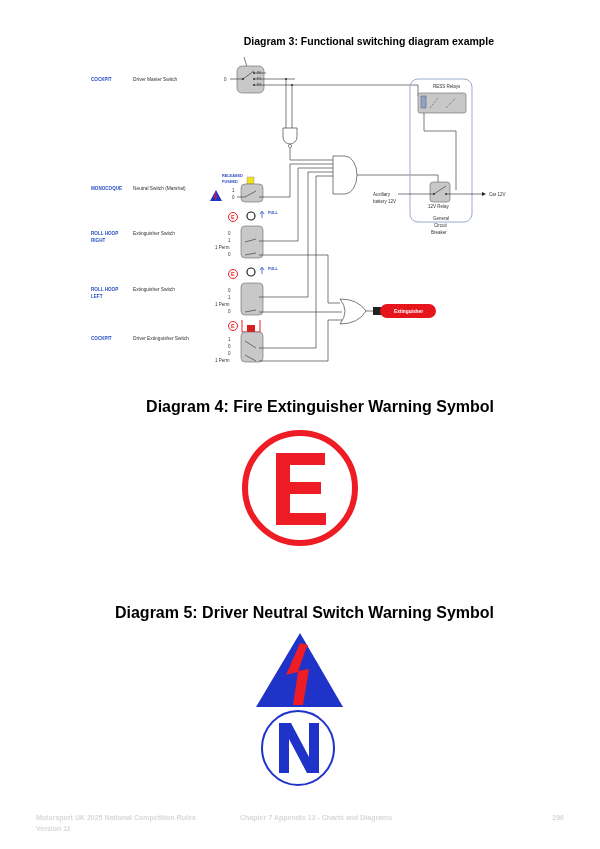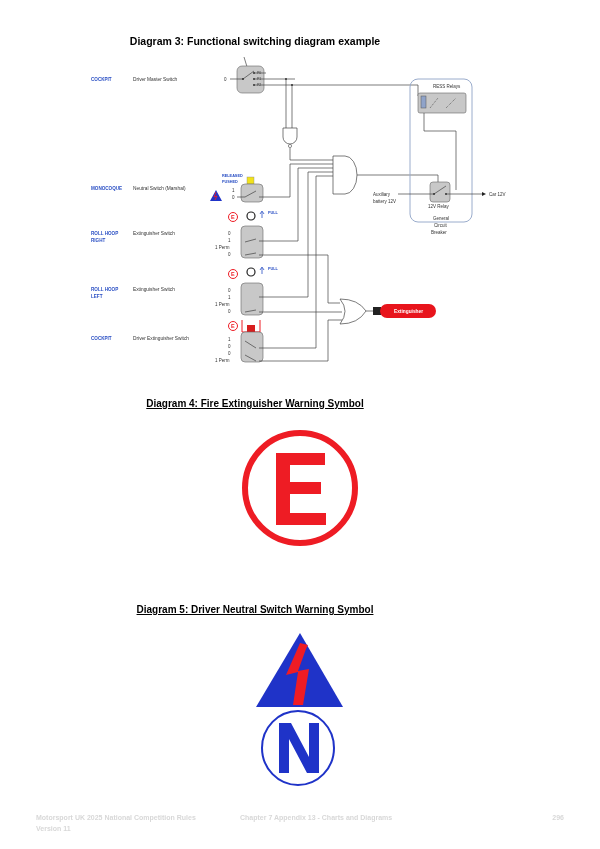--- a/index.html
+++ b/index.html
@@ -4,7 +4,7 @@
 <style>
   html, body { margin: 0; padding: 0; background: #ffffff; }
   body { width: 600px; height: 849px; position: relative; overflow: hidden; font-family: "Liberation Sans", sans-serif; }
-  .title { position: absolute; left: 8px; width: 494px; text-align: center; font-weight: bold; font-size: 10.5px; color: #000; }
+  .title { position: absolute; left: 0; width: 494px; text-align: right; font-weight: bold; font-size: 10.5px; color: #000; }
   .title.u { text-decoration: underline; font-size: 10px; }
   #t3 { top: 35px; }
   #t4 { top: 398px; }

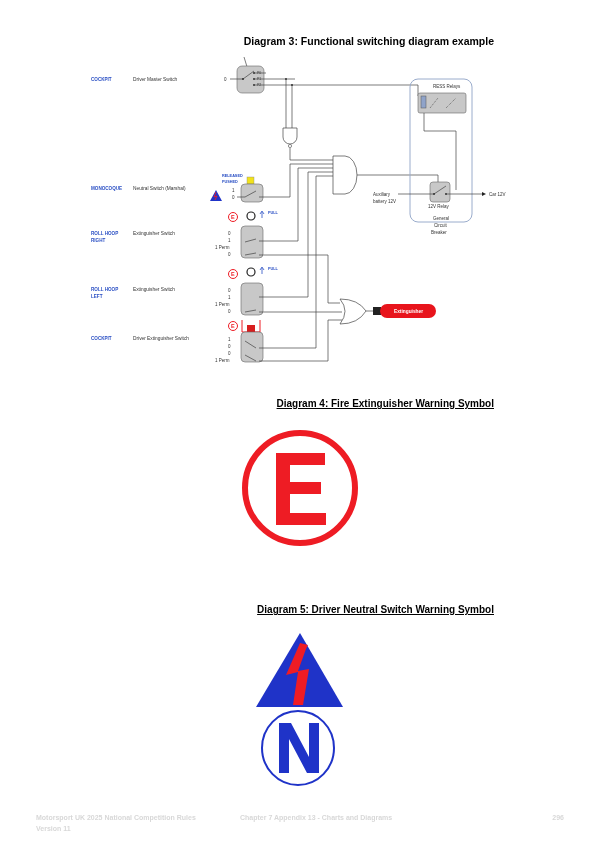--- a/index.html
+++ b/index.html
@@ -5,7 +5,7 @@
   html, body { margin: 0; padding: 0; background: #ffffff; }
   body { width: 600px; height: 849px; position: relative; overflow: hidden; font-family: "Liberation Sans", sans-serif; }
   .title { position: absolute; left: 0; width: 494px; text-align: right; font-weight: bold; font-size: 10.5px; color: #000; }
-  .title.u { text-decoration: underline; font-size: 10px; }
+  .title.u { font-size: 16px; }
   #t3 { top: 35px; }
   #t4 { top: 398px; }
   #t5 { top: 604px; }

